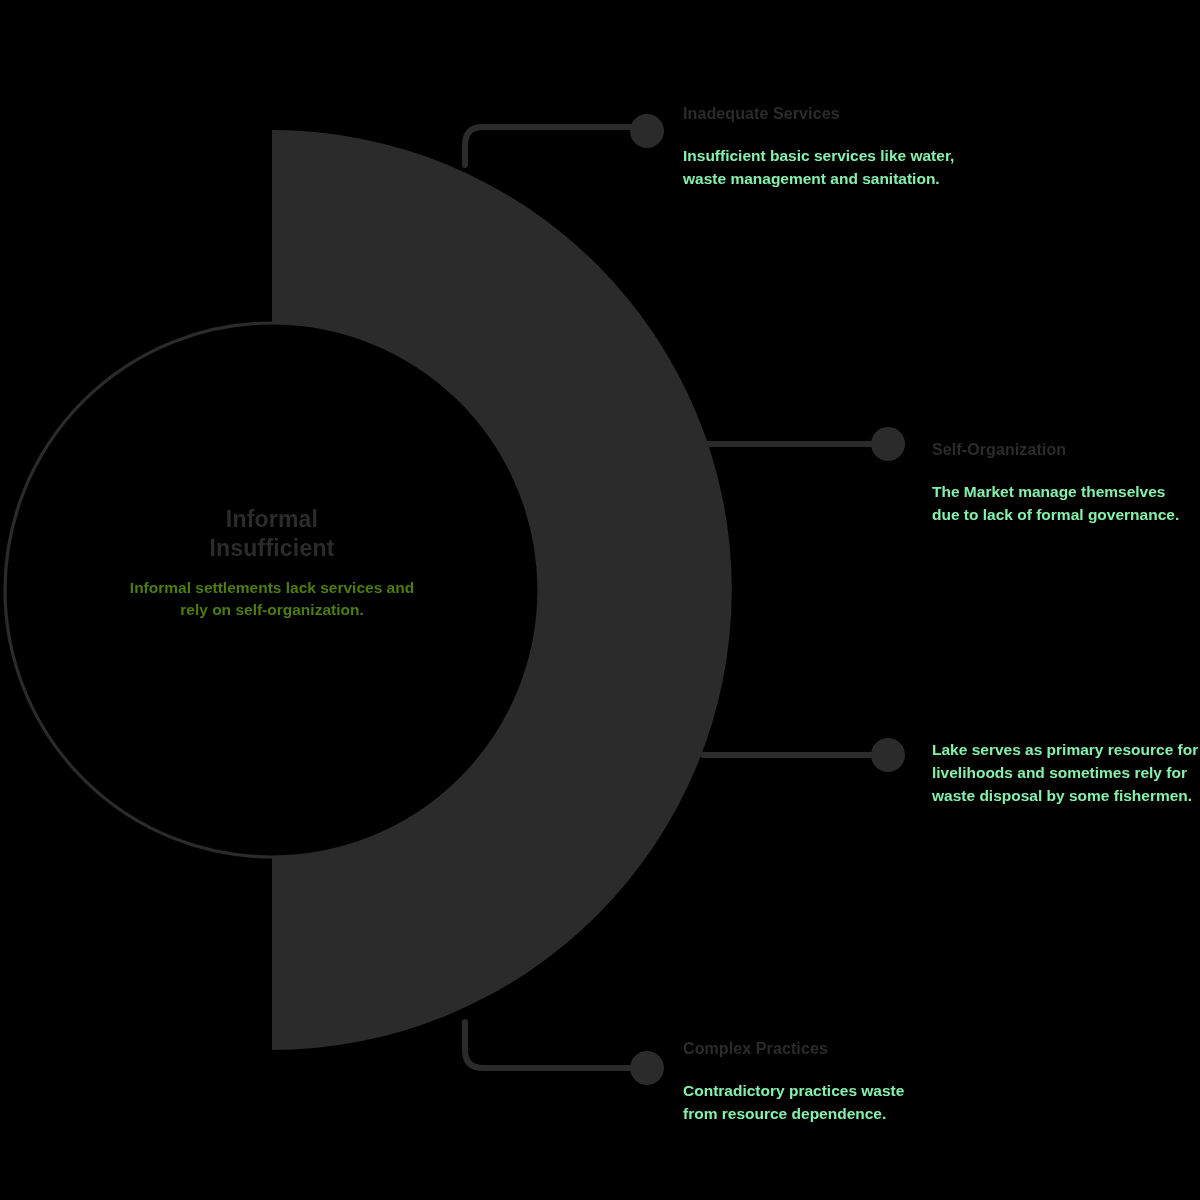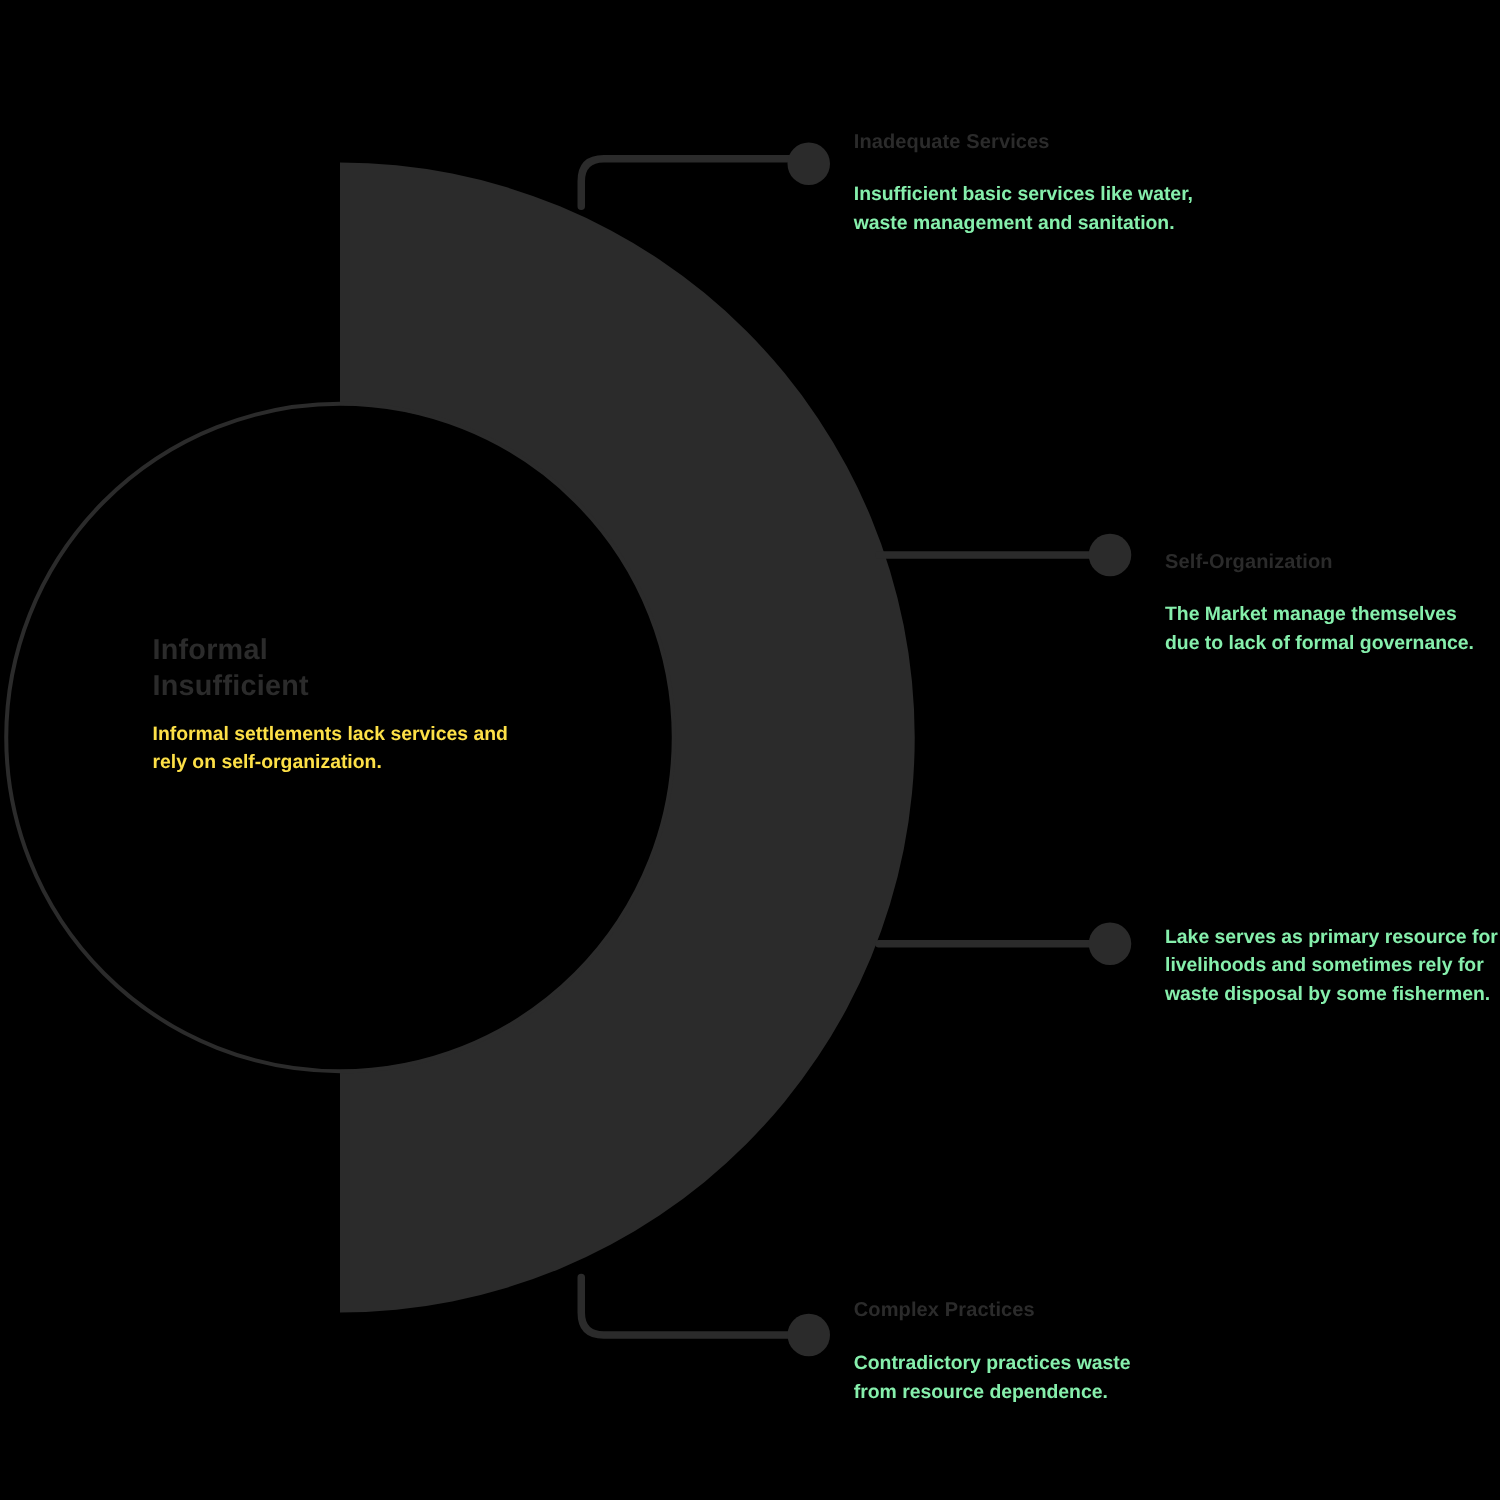--- a/index.html
+++ b/index.html
@@ -27,6 +27,7 @@
     left: 122px;
     top: 505px;
     width: 300px;
+    text-align: center;
     pointer-events: none;
   }
   .center-title {

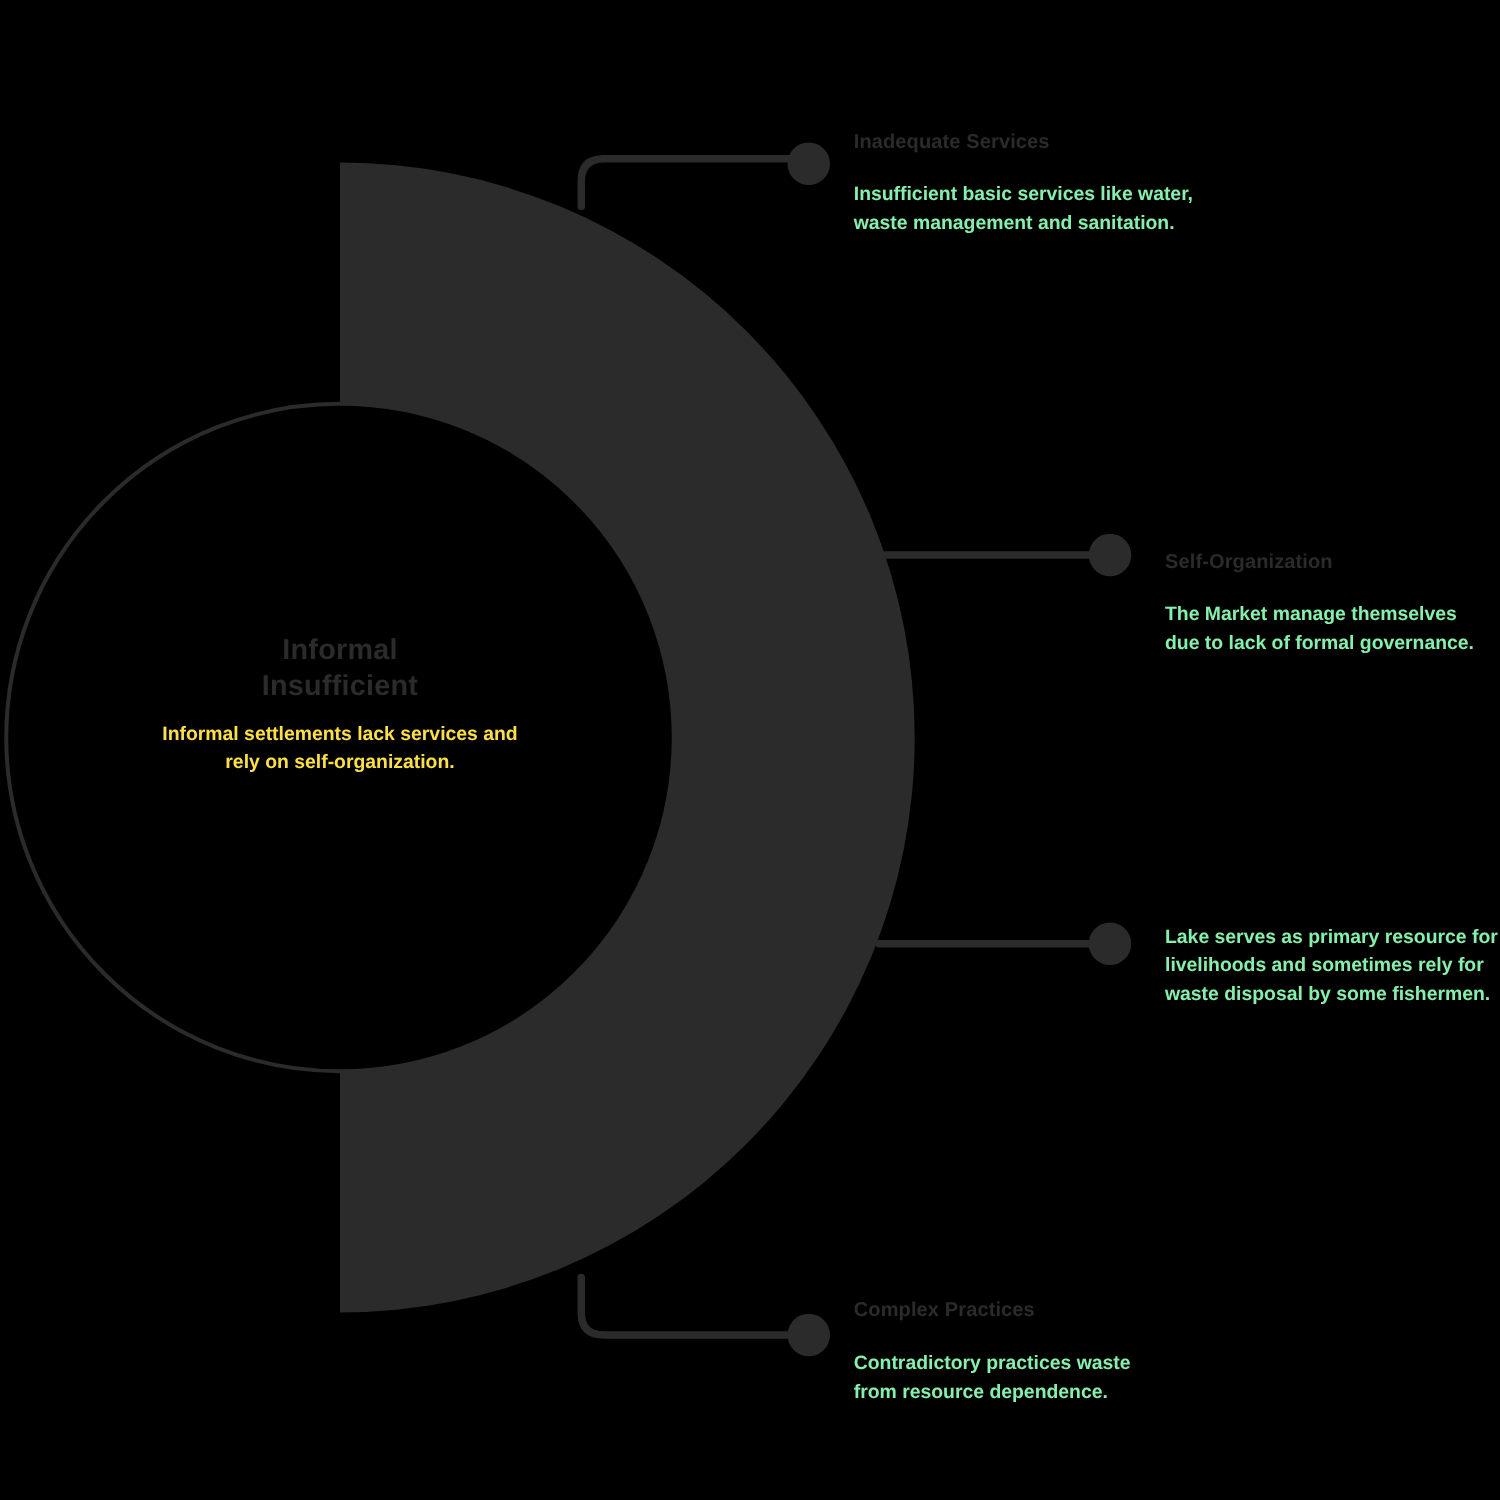--- a/index.html
+++ b/index.html
@@ -42,7 +42,7 @@
     font-size: 15.5px;
     font-weight: bold;
     line-height: 22px;
-    color: #fde047;
+    color: #4d7c0f;
   }
   .node {
     position: absolute;

